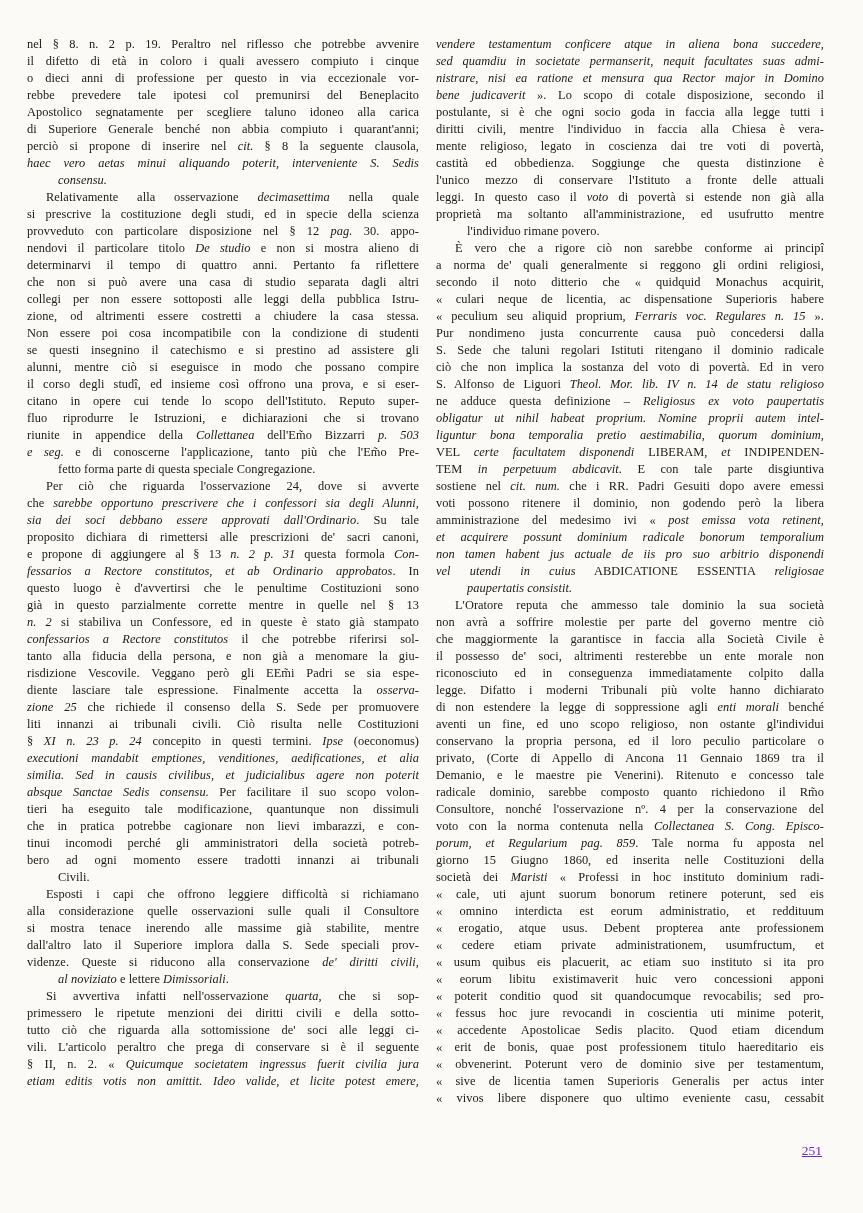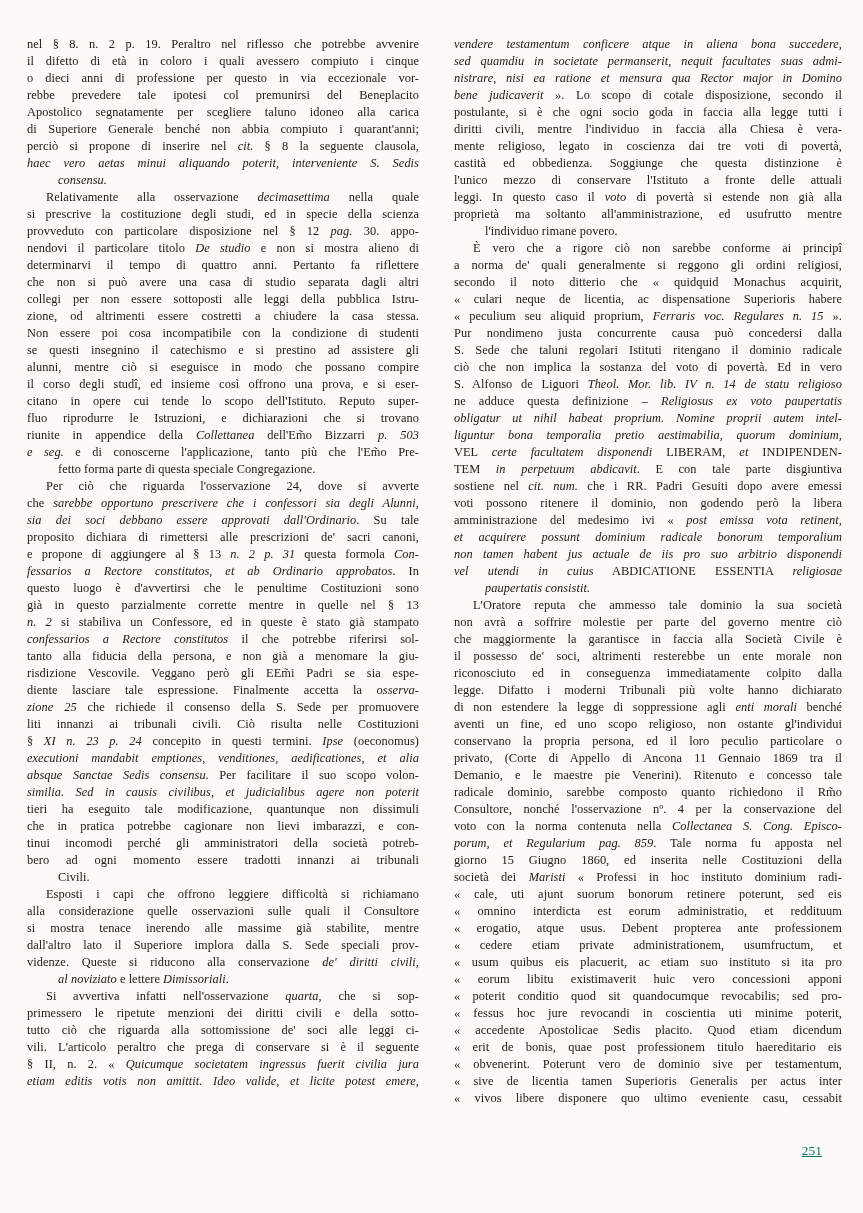--- a/index.html
+++ b/index.html
@@ -17,7 +17,7 @@
   }
   .columns {
     display: flex;
-    gap: 35px;
+    gap: 17px;
     padding: 36px 0 0 27px;
   }
   .column {

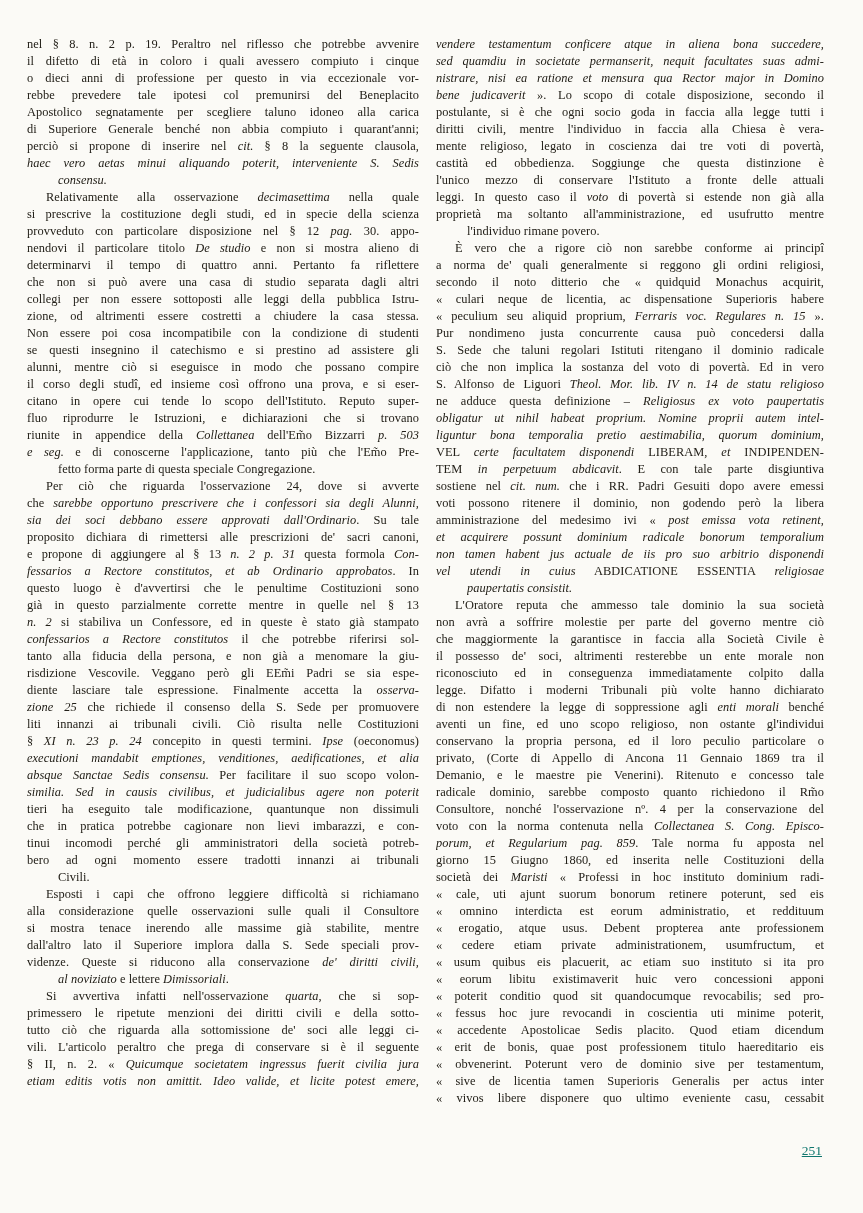--- a/index.html
+++ b/index.html
@@ -102,8 +102,8 @@
           <div class="line"><span>liti innanzi ai tribunali civili. Ciò risulta nelle Costituzioni</span></div>
           <div class="line"><span>§ </span><em>XI n. 23 p. 24</em><span> concepito in questi termini. </span><em>Ipse</em><span> (oeconomus)</span></div>
           <div class="line"><em>executioni mandabit emptiones, venditiones, aedificationes, et alia</em></div>
+          <div class="line"><em>similia. Sed in causis civilibus, et judicialibus agere non poterit</em></div>
           <div class="line"><em>absque Sanctae Sedis consensu.</em><span> Per facilitare il suo scopo volon-</span></div>
-          <div class="line"><em>similia. Sed in causis civilibus, et judicialibus agere non poterit</em></div>
           <div class="line"><span>tieri ha eseguito tale modificazione, quantunque non dissimuli</span></div>
           <div class="line"><span>che in pratica potrebbe cagionare non lievi imbarazzi, e con-</span></div>
           <div class="line"><span>tinui incomodi perché gli amministratori della società potreb-</span></div>

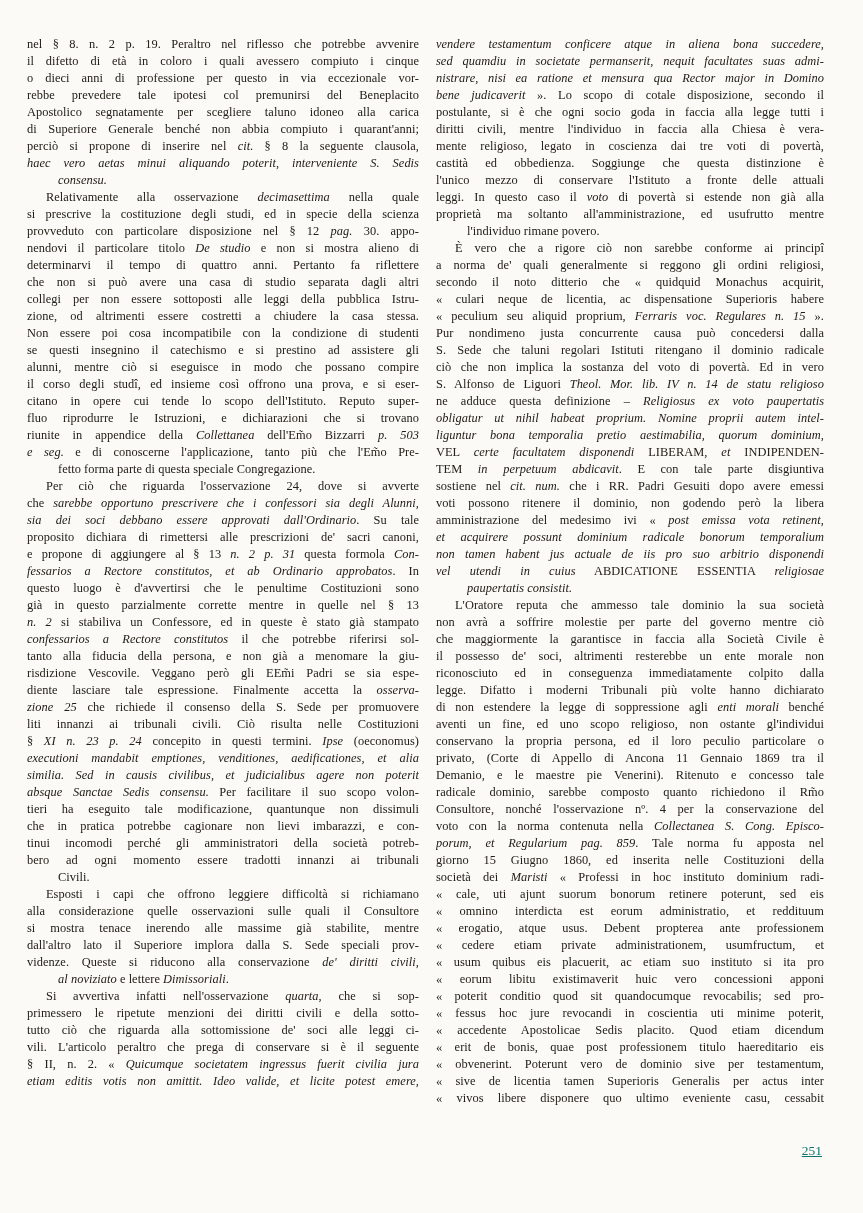--- a/index.html
+++ b/index.html
@@ -44,7 +44,7 @@
     right: 41px;
     font-size: 13.5px;
     line-height: 17px;
-    color: #0f766e;
+    color: #6d28d9;
     text-decoration: underline;
   }
 </style>

